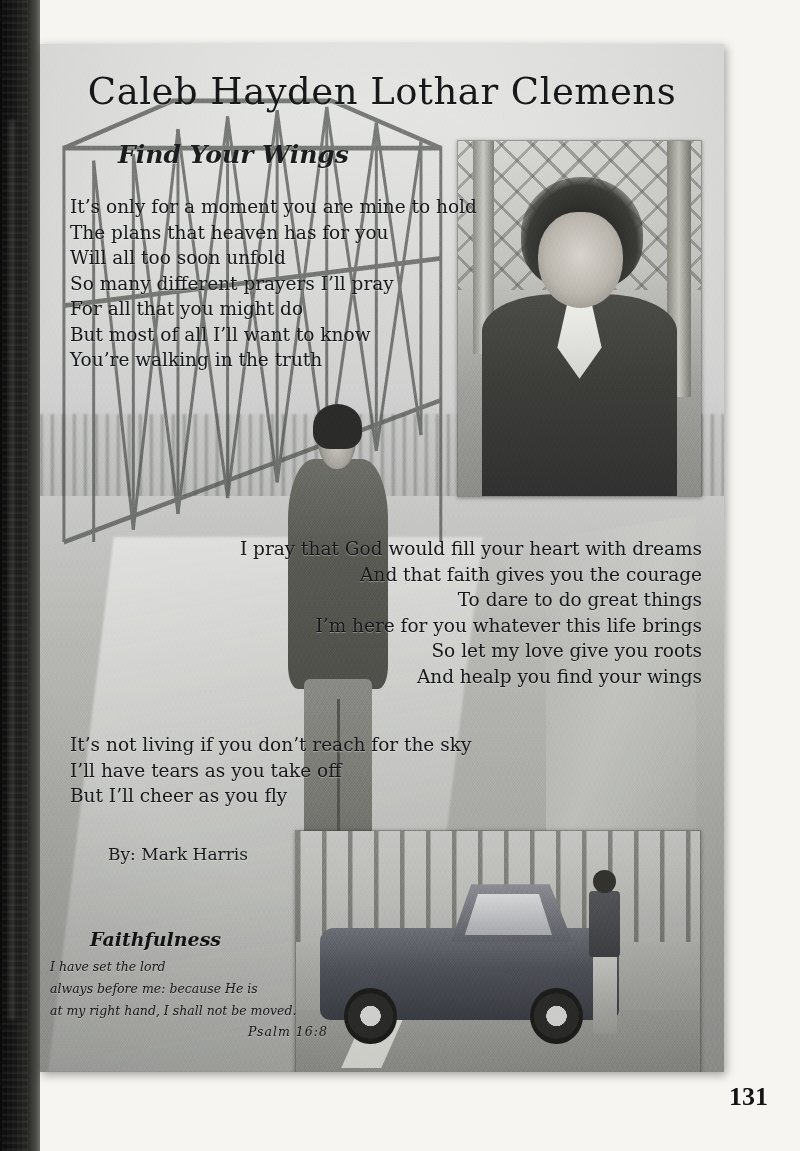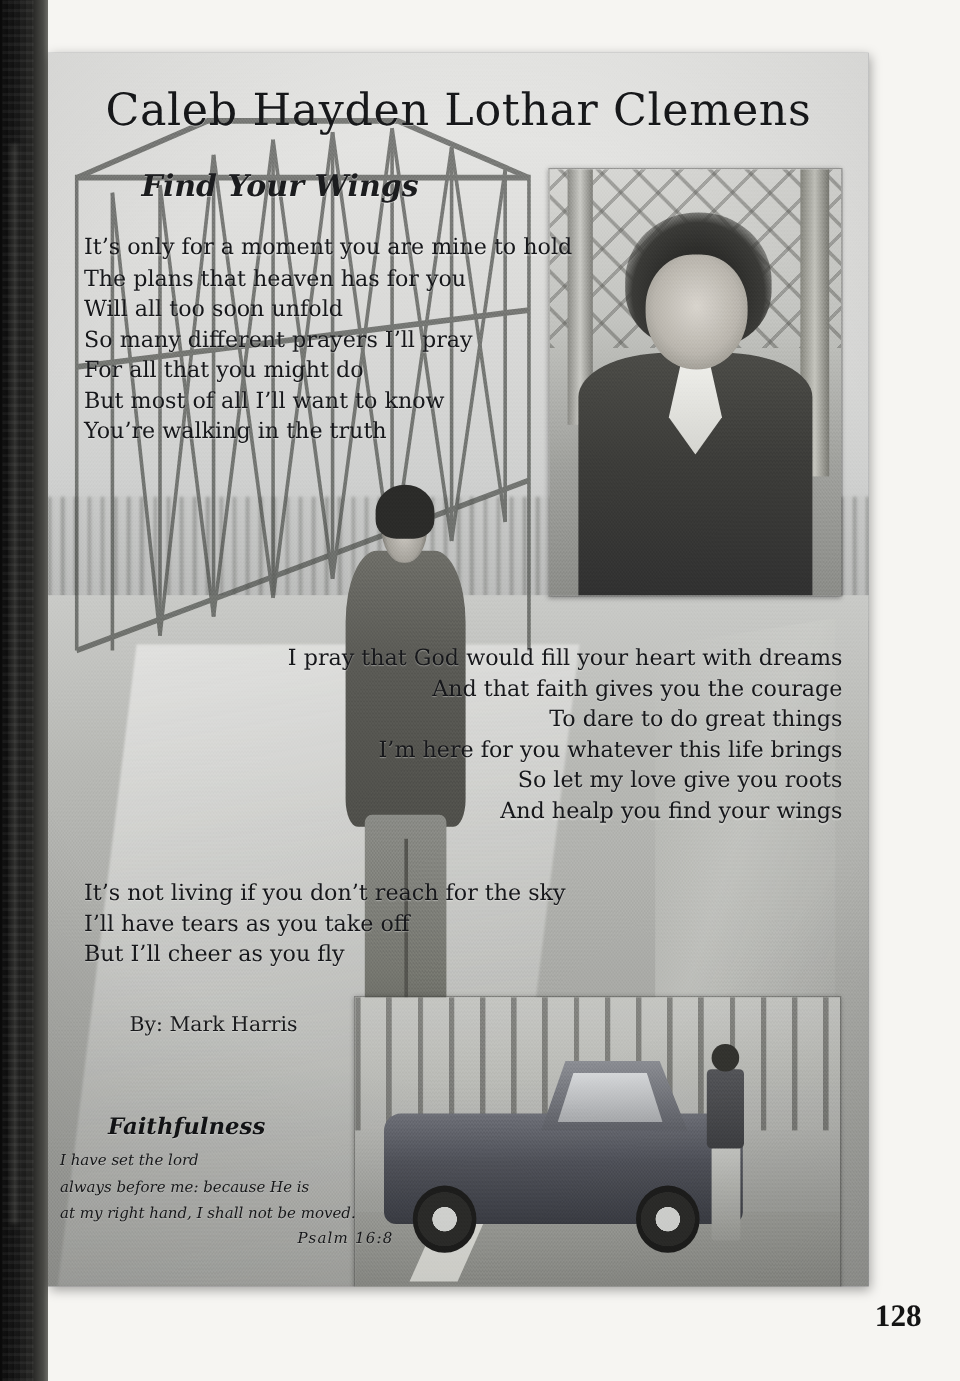--- a/index.html
+++ b/index.html
@@ -435,7 +435,7 @@
     <div class="vignette"></div>
   </div>
 
-  <div class="page-number">128</div>
+  <div class="page-number">131</div>
 </div>
 
 </body></html>

